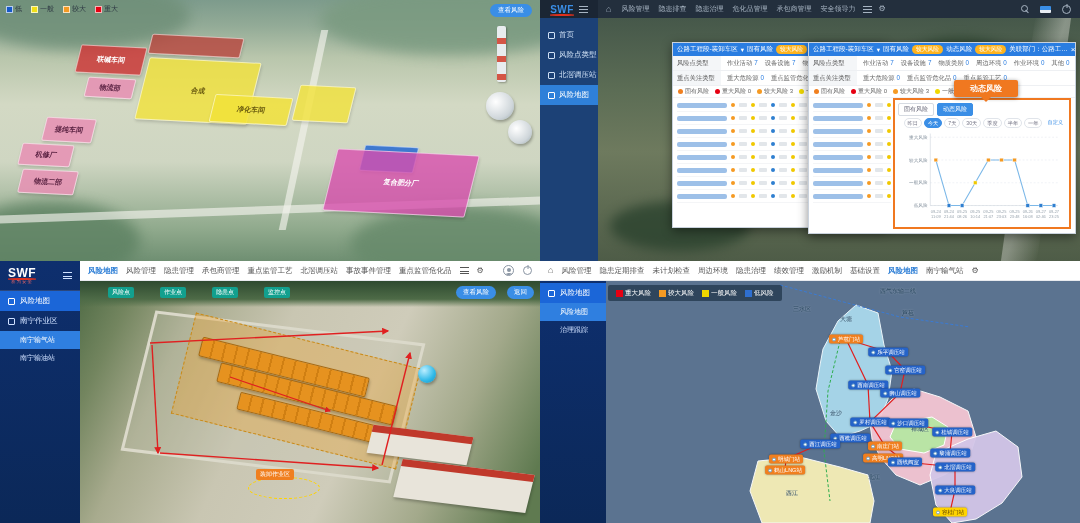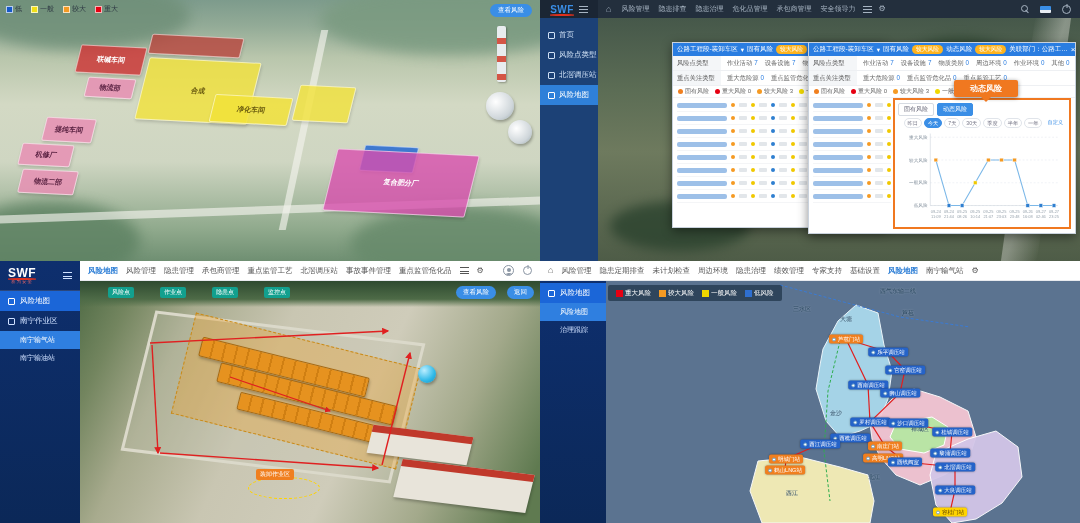--- a/index.html
+++ b/index.html
@@ -613,7 +613,7 @@
           <span class="br-tab">周边环境</span>
           <span class="br-tab">隐患治理</span>
           <span class="br-tab">绩效管理</span>
-          <span class="br-tab">专家支持</span>
+          <span class="br-tab">激励机制</span>
           <span class="br-tab">基础设置</span>
           <span class="br-tab active">风险地图</span>
           <span class="br-tab">南宁输气站</span>

